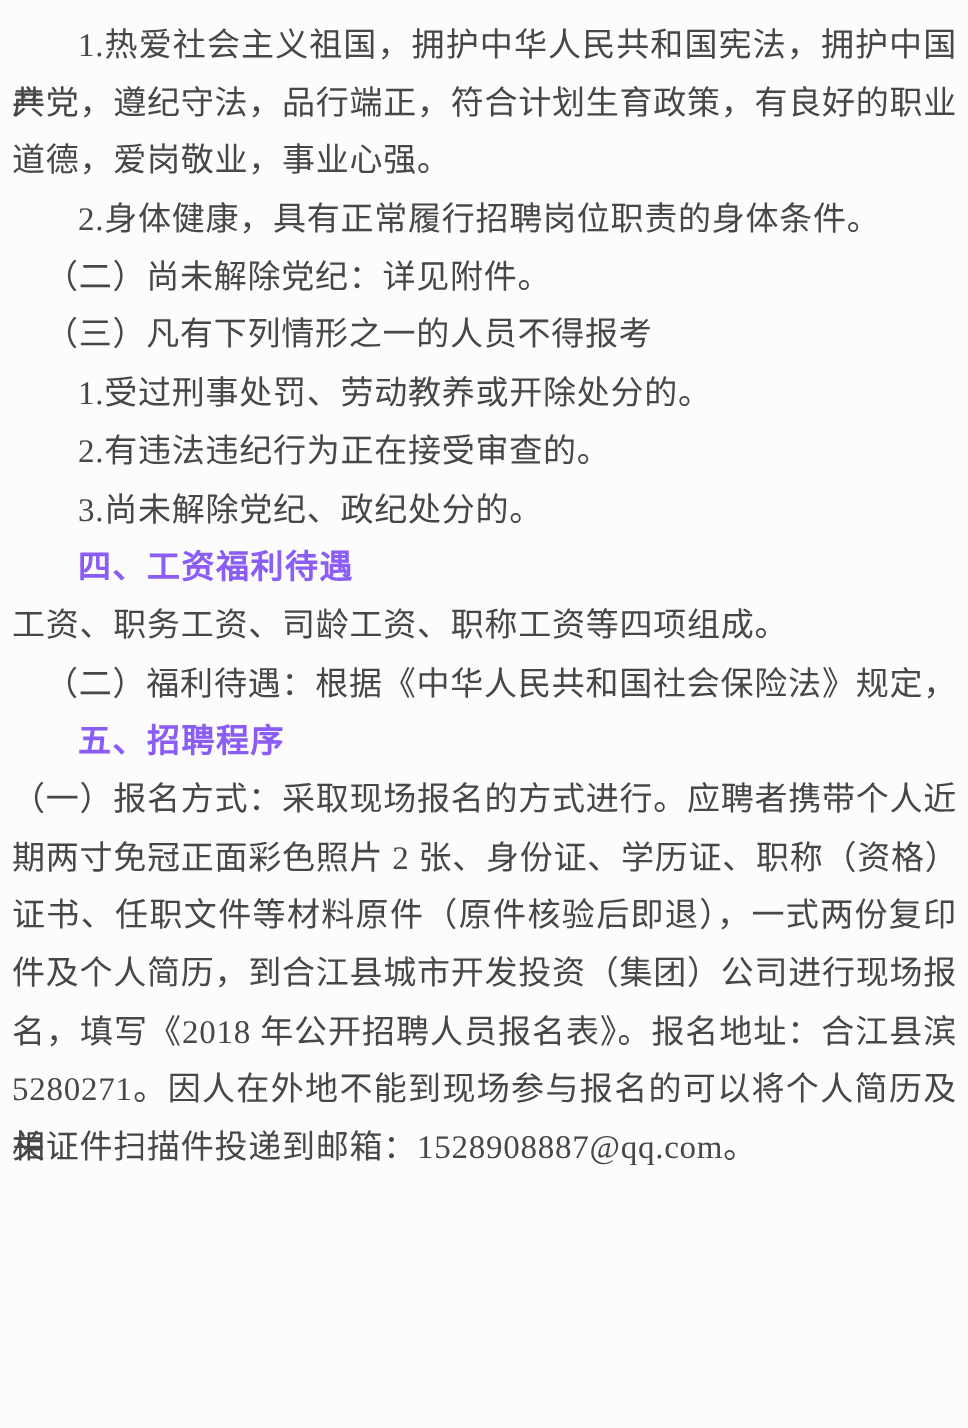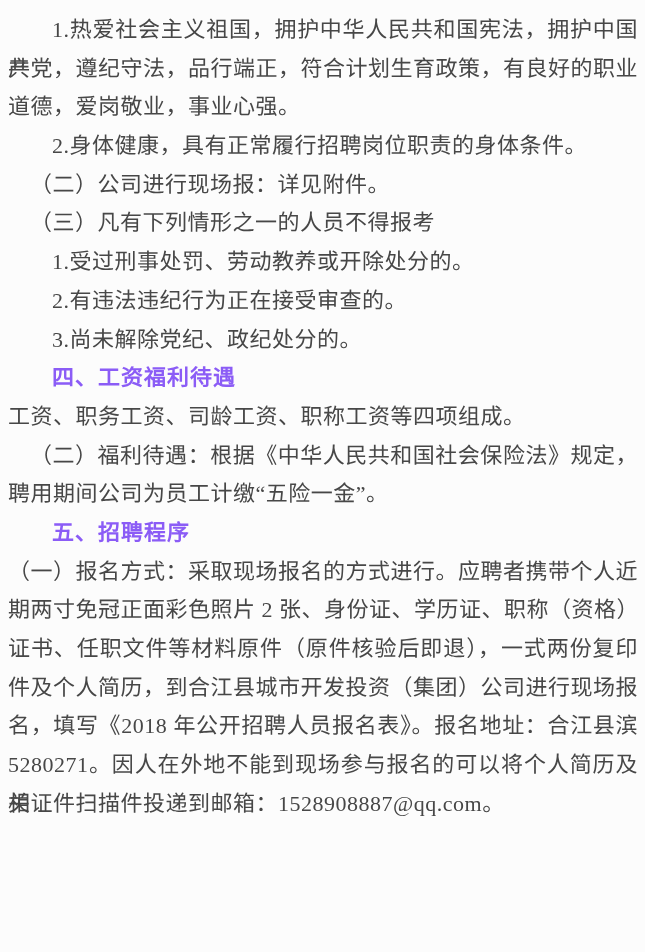--- a/index.html
+++ b/index.html
@@ -55,7 +55,7 @@
   <div class="ln j">产党，遵纪守法，品行端正，符合计划生育政策，有良好的职业</div>
   <div class="ln">道德，爱岗敬业，事业心强。</div>
   <div class="ln ind2">2.身体健康，具有正常履行招聘岗位职责的身体条件。</div>
-  <div class="ln ind1">（二）公司进行现场报：详见附件。</div>
+  <div class="ln ind1">（二）尚未解除党纪：详见附件。</div>
   <div class="ln ind1">（三）凡有下列情形之一的人员不得报考</div>
   <div class="ln ind2">1.受过刑事处罚、劳动教养或开除处分的。</div>
   <div class="ln ind2">2.有违法违纪行为正在接受审查的。</div>

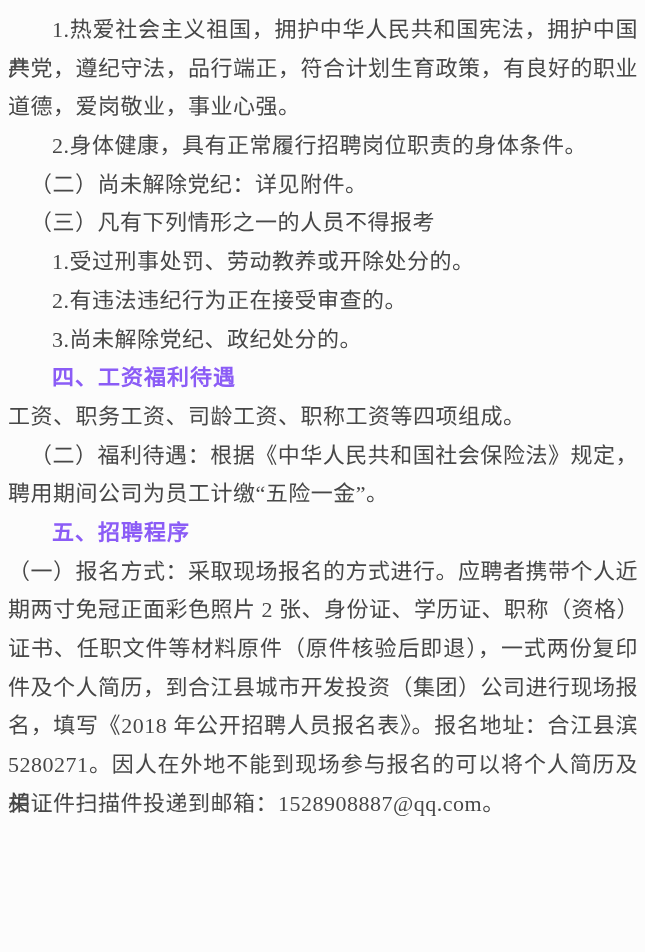--- a/index.html
+++ b/index.html
@@ -63,7 +63,6 @@
   <h2 class="ln ind2 heading">四、工资福利待遇</h2>
   <div class="ln">工资、职务工资、司龄工资、职称工资等四项组成。</div>
   <div class="ln ind1 j">（二）福利待遇：根据《中华人民共和国社会保险法》规定，</div>
-  <div class="ln">聘用期间公司为员工计缴“五险一金”。</div>
   <h2 class="ln ind2 heading">五、招聘程序</h2>
   <div class="ln j">（一）报名方式：采取现场报名的方式进行。应聘者携带个人近</div>
   <div class="ln j">期两寸免冠正面彩色照片 2 张、身份证、学历证、职称（资格）</div>

